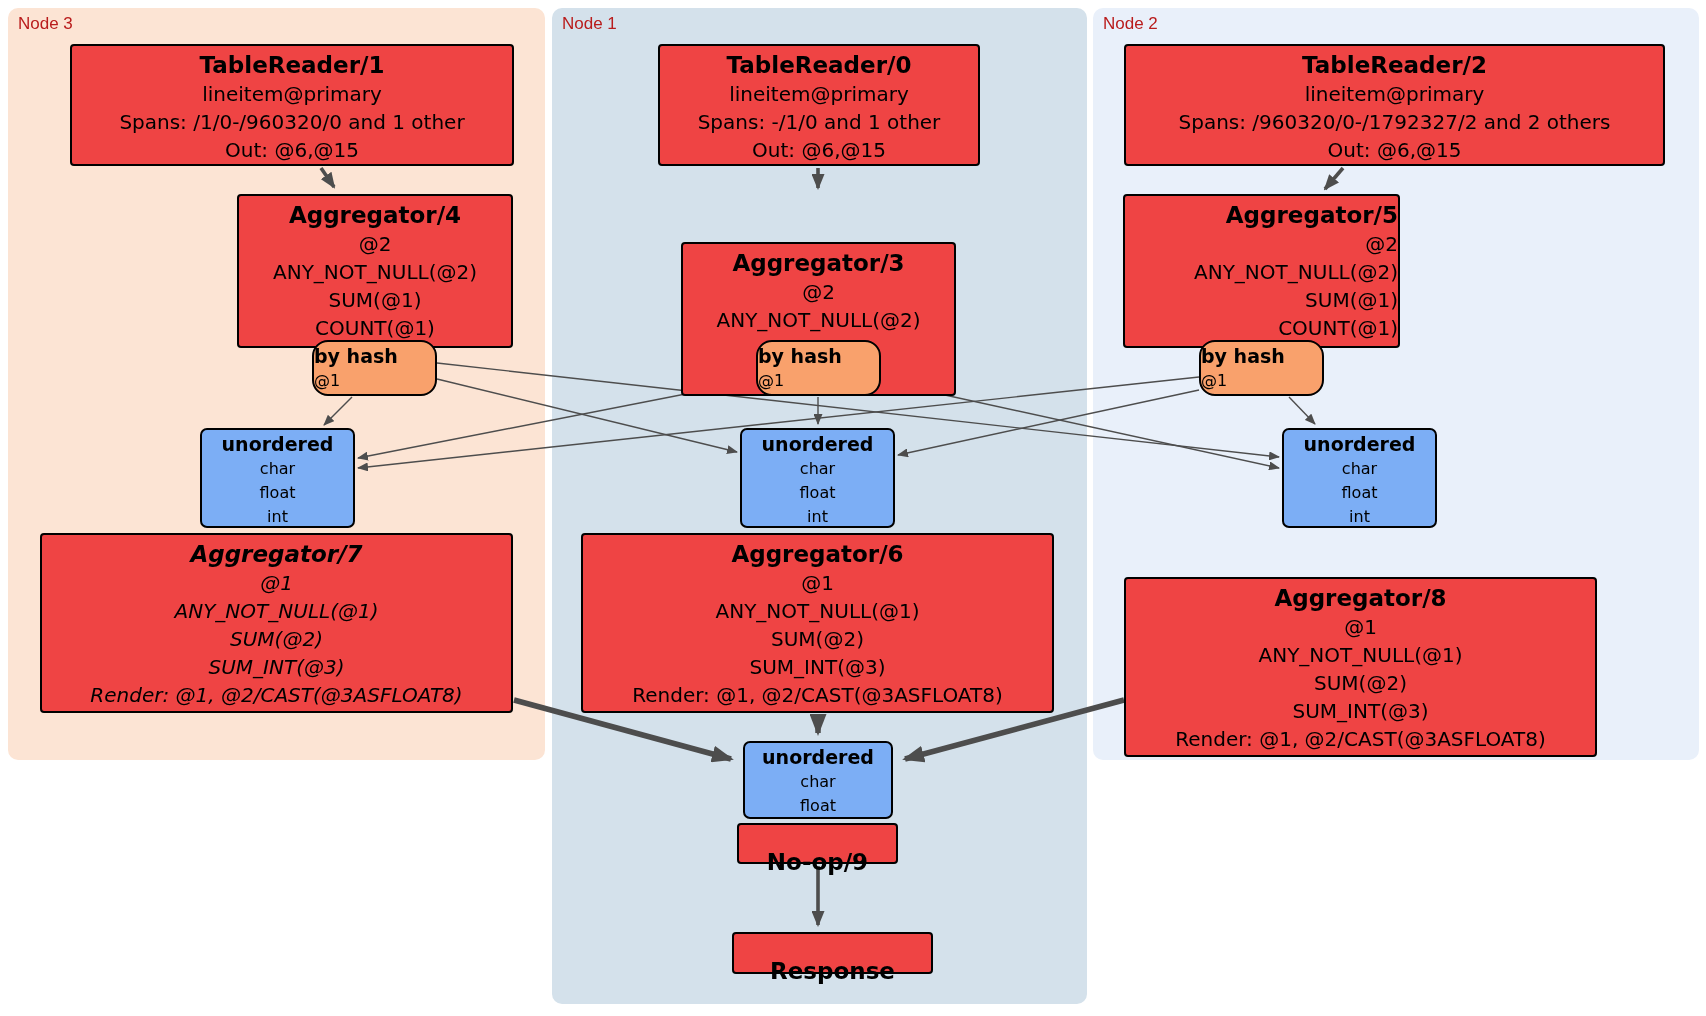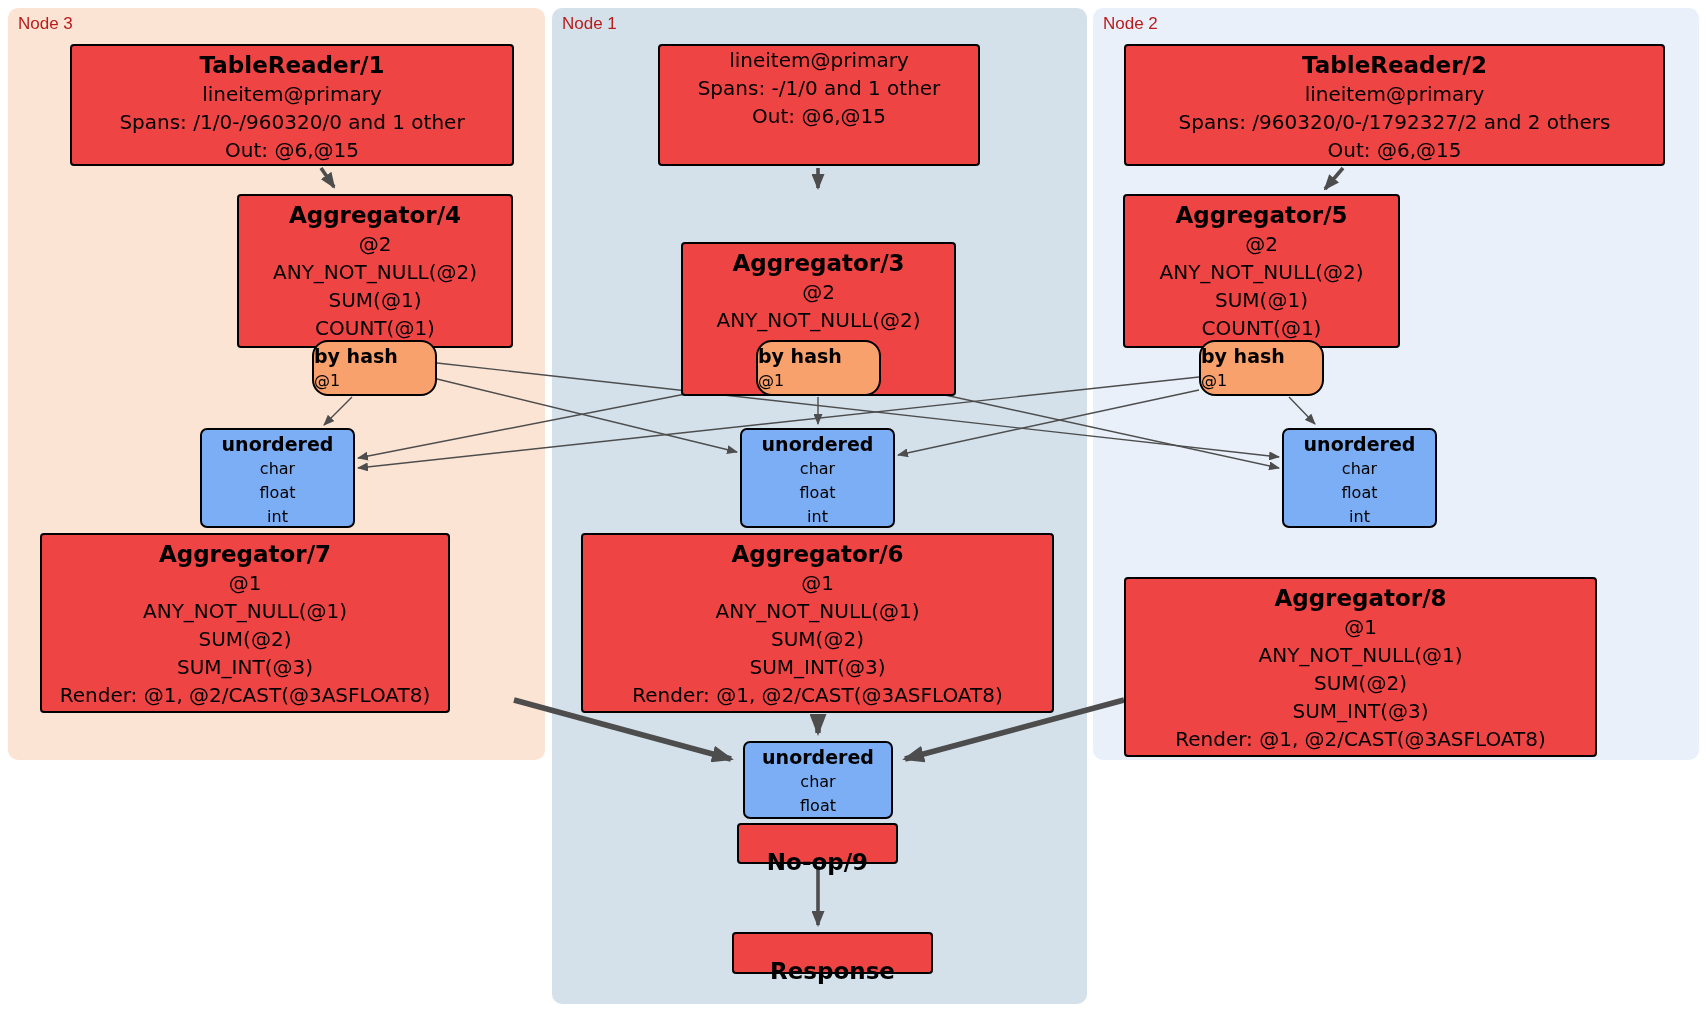--- a/index.html
+++ b/index.html
@@ -83,6 +83,7 @@
     <div class="pline">Out: @6,@15</div>
   </div>
   <div class="box z2" style="left:658px;top:44px;width:322px;height:122px;">
+    <div class="ptitle">TableReader/0</div>
     <div class="pline">lineitem@primary</div>
     <div class="pline">Spans: -/1/0 and 1 other</div>
     <div class="pline">Out: @6,@15</div>

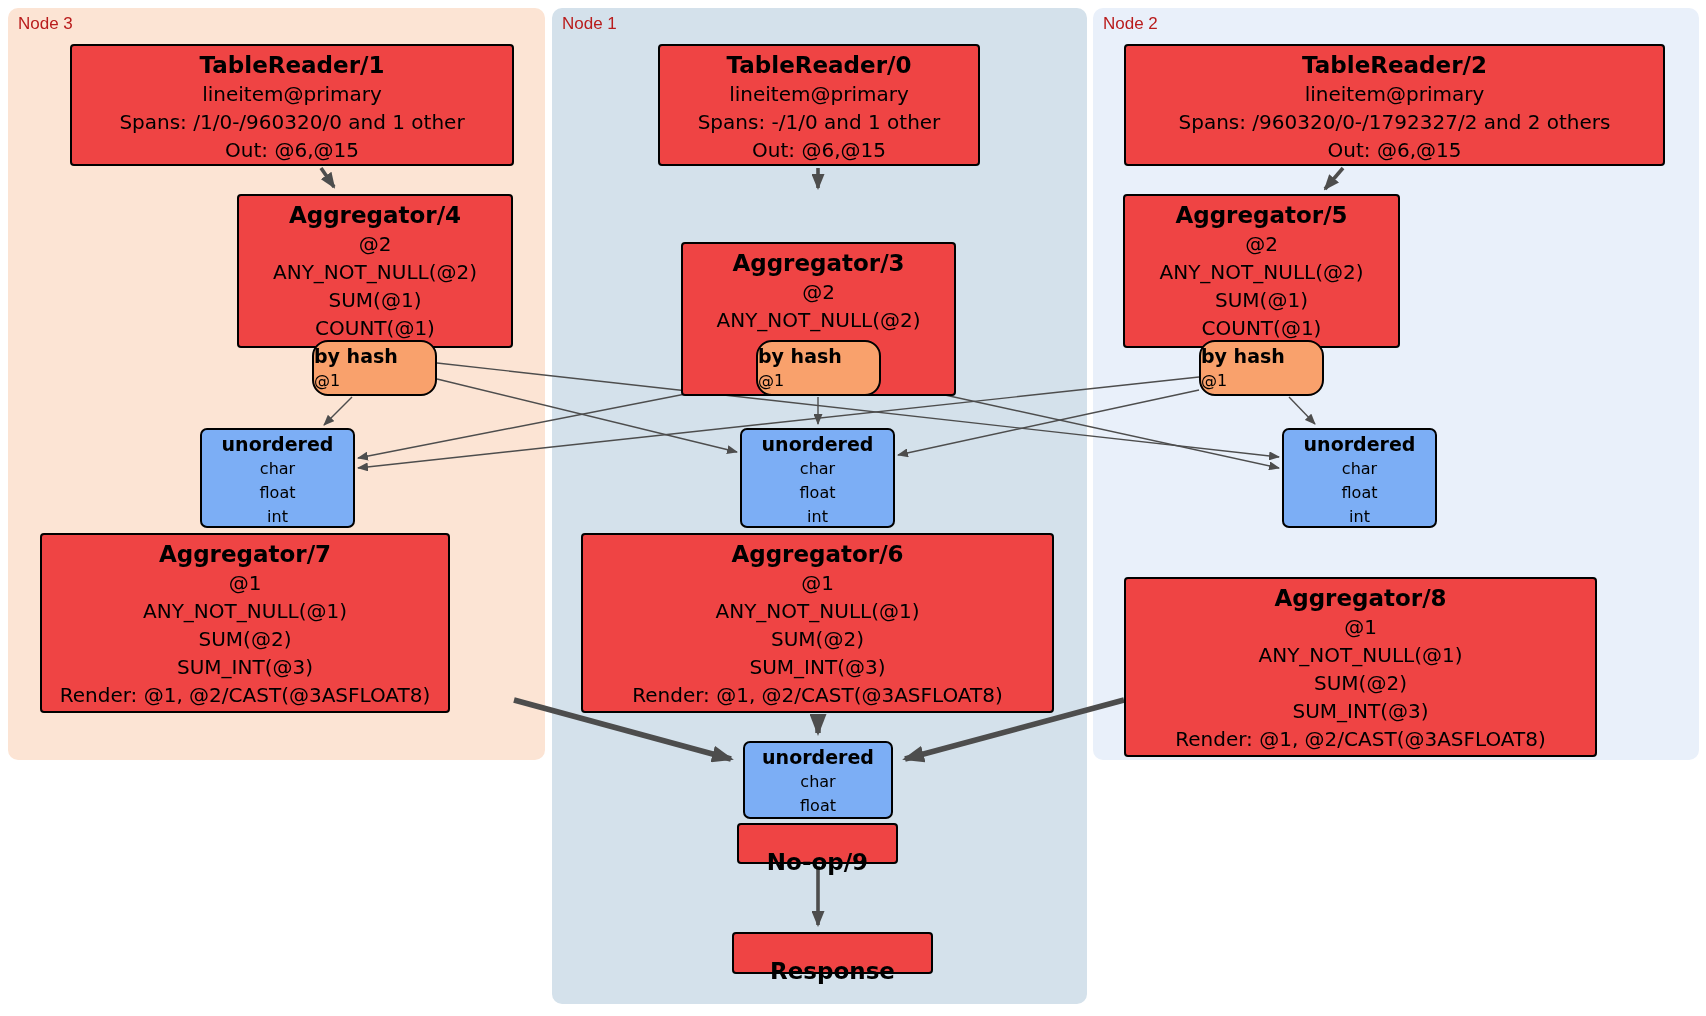--- a/index.html
+++ b/index.html
@@ -109,7 +109,7 @@
     <div class="pline">SUM(@1)</div>
     <div class="pline">COUNT(@1)</div>
   </div>
-  <div class="box z2" style="left:1123px;top:194px;width:277px;height:154px;">
+  <div class="box z2" style="left:1123px;top:194px;width:277px;height:154px;text-align:right;">
     <div class="ptitle">Aggregator/5</div>
     <div class="pline">@2</div>
     <div class="pline">ANY_NOT_NULL(@2)</div>

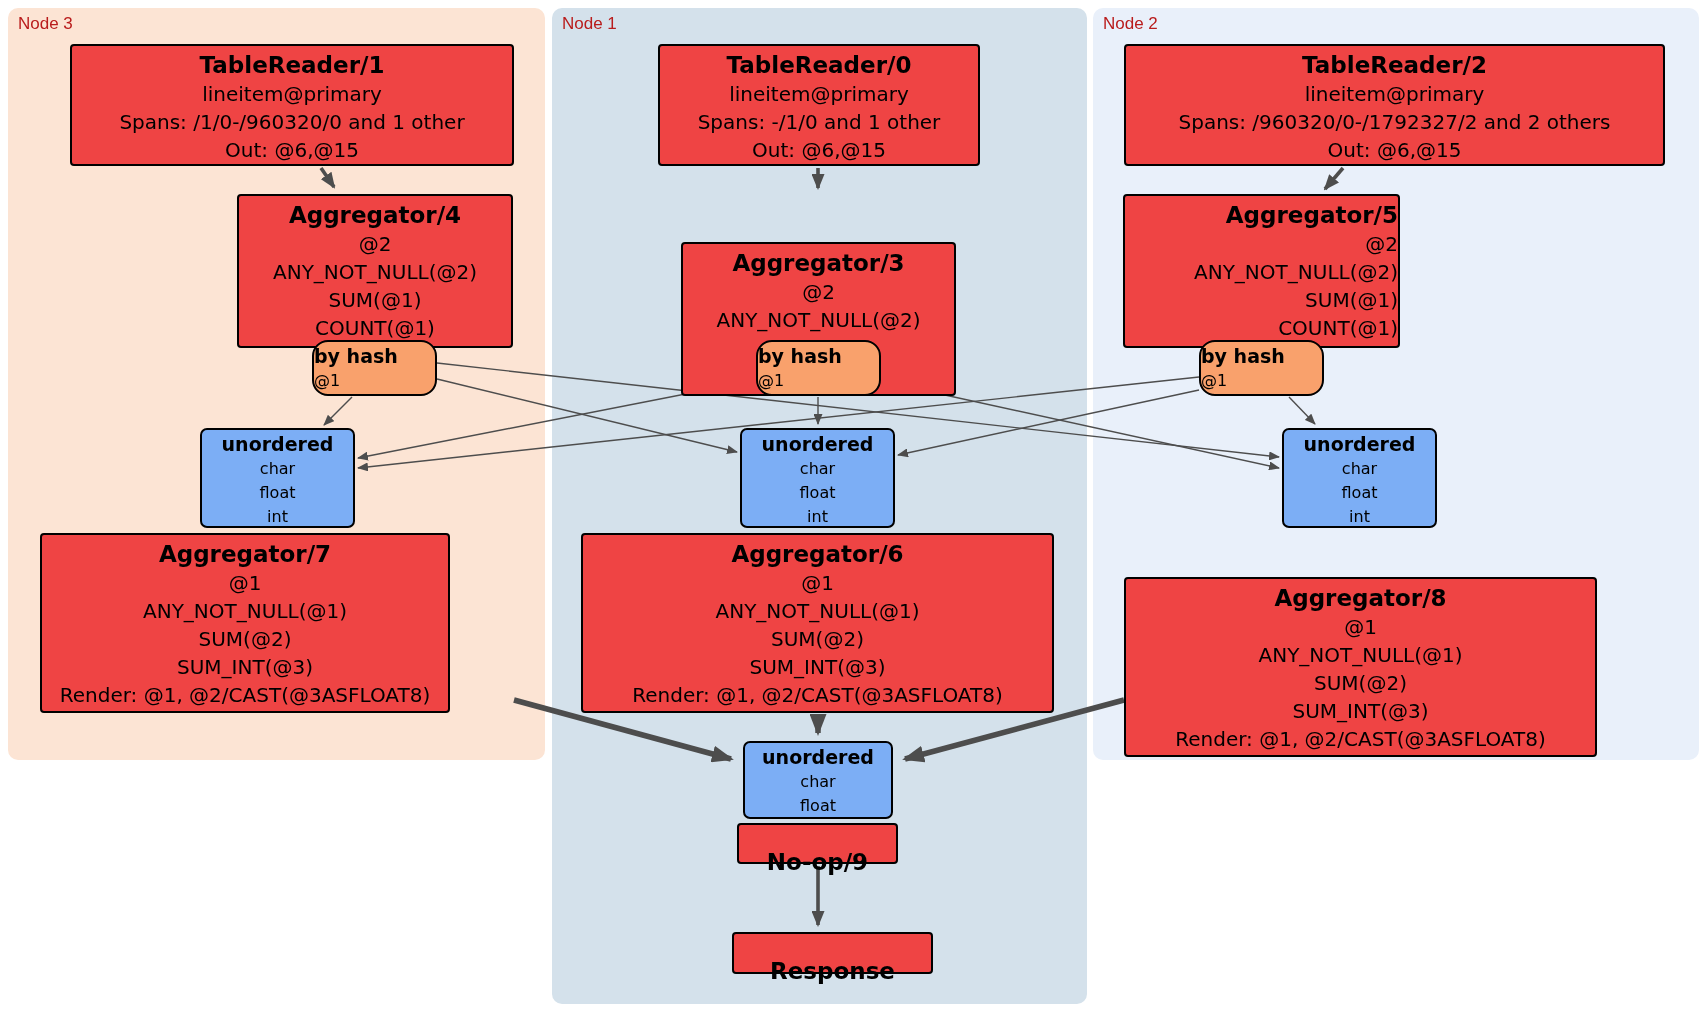--- a/index.html
+++ b/index.html
@@ -149,7 +149,7 @@
     <div class="sline">int</div>
   </div>
 
-  <div class="box z6" style="left:40px;top:533px;width:410px;height:180px;">
+  <div class="box z6" style="left:40px;top:533px;width:473px;height:180px;font-style:italic;">
     <div class="ptitle">Aggregator/7</div>
     <div class="pline">@1</div>
     <div class="pline">ANY_NOT_NULL(@1)</div>

